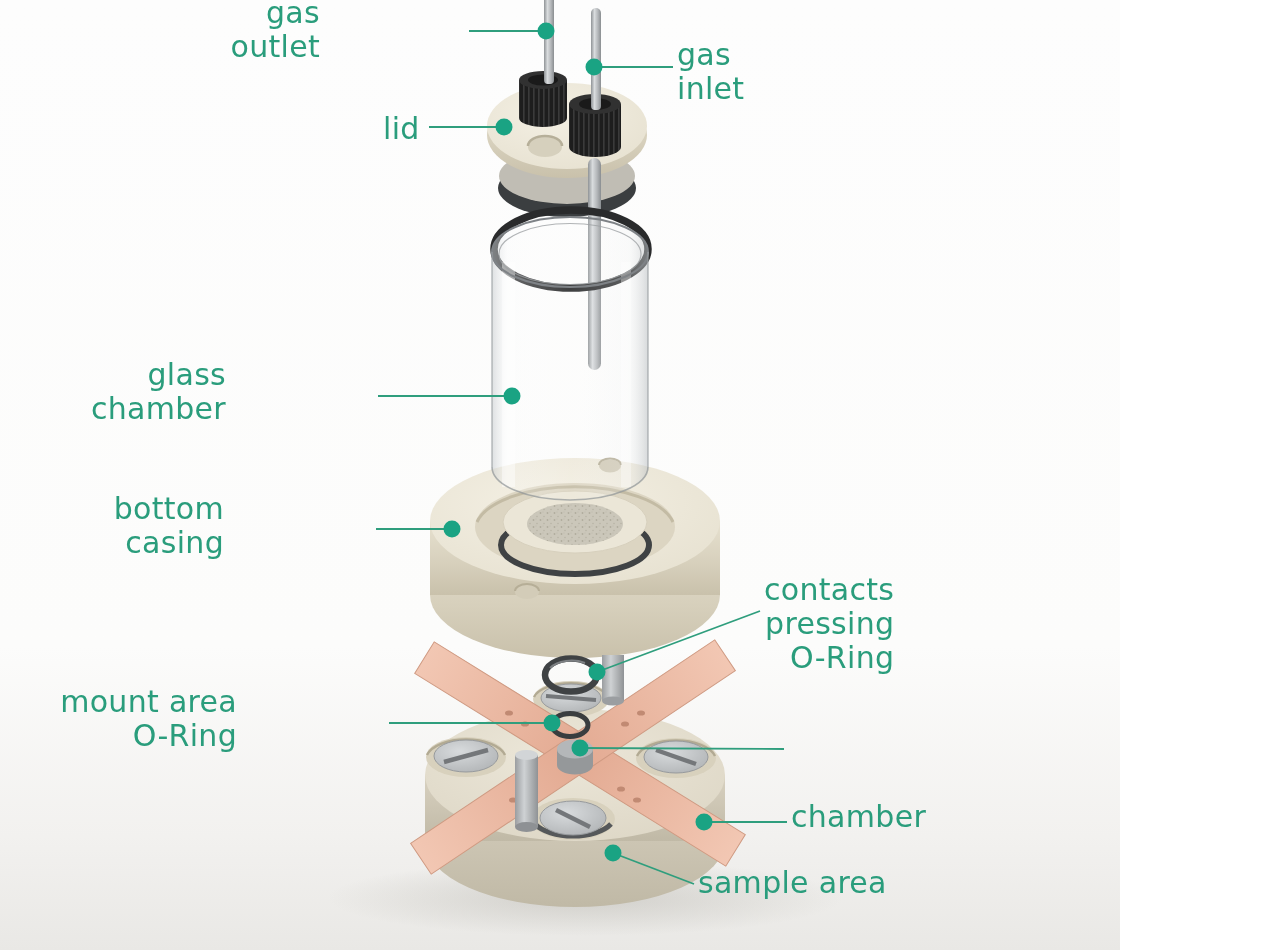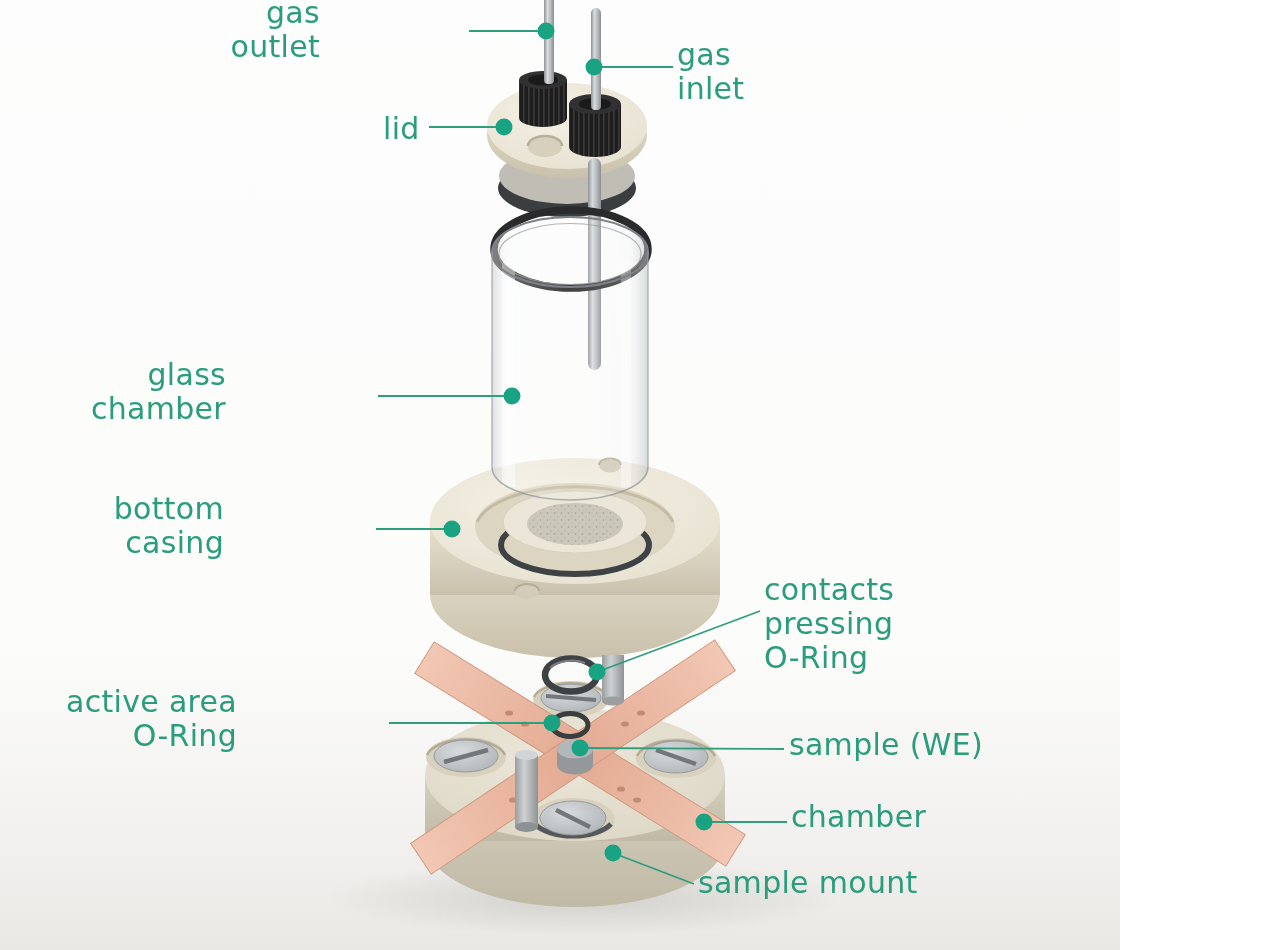--- a/index.html
+++ b/index.html
@@ -249,7 +249,7 @@
 chamber</div>
 <div class="label r" style="top:492px; right:896px;">bottom
 casing</div>
-<div class="label l" style="top:573px; left:764px;">contacts
+<div class="label l" style="top:573px; left:764px;text-align:right;">contacts
 pressing
 O-Ring</div>
 <div class="label r" style="top:685px; right:883px;">active area

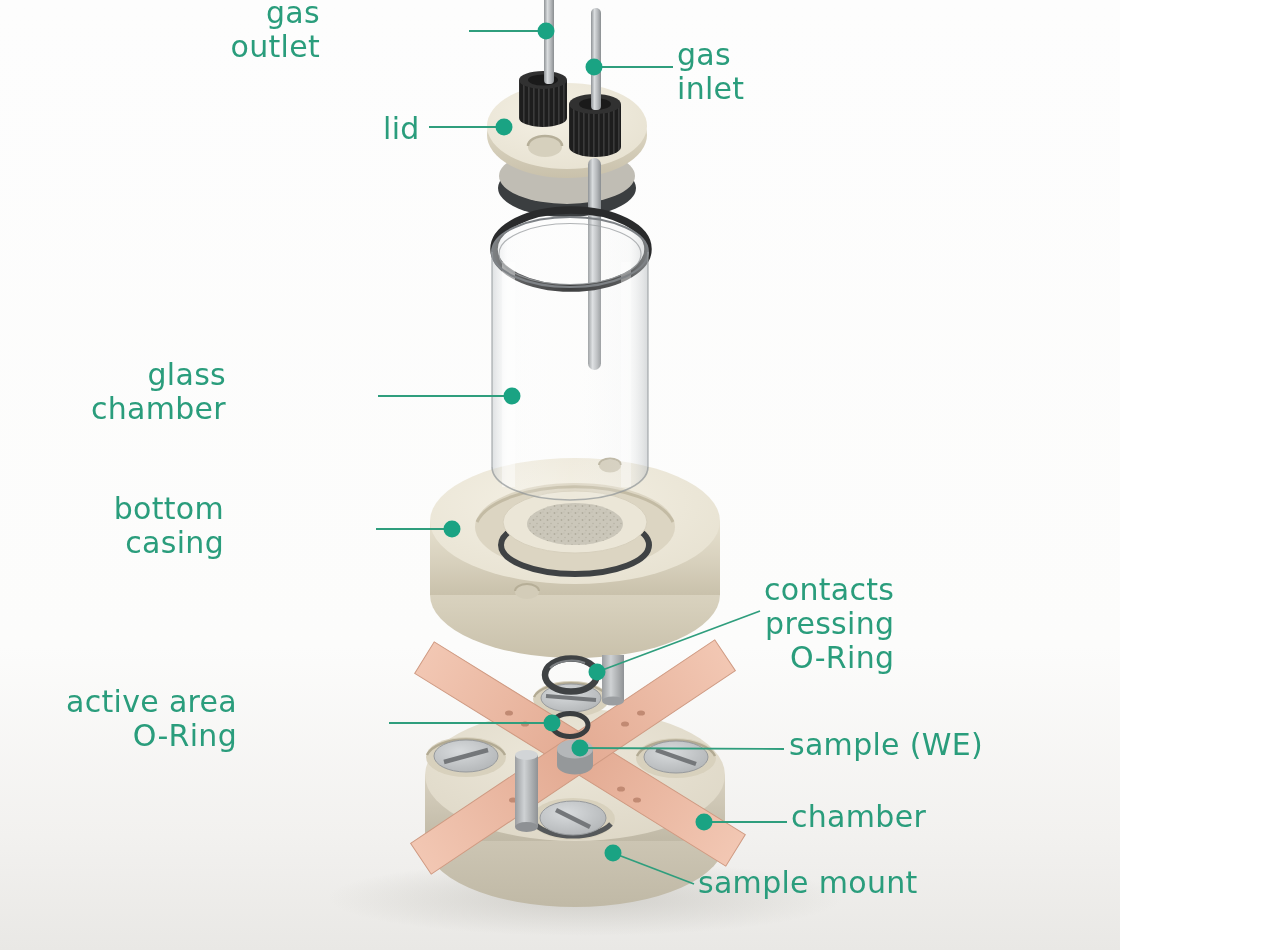--- a/index.html
+++ b/index.html
@@ -252,7 +252,7 @@
 <div class="label l" style="top:573px; left:764px;text-align:right;">contacts
 pressing
 O-Ring</div>
-<div class="label r" style="top:685px; right:883px;">active area
+<div class="label r" style="top:685px; right:883px;">mount area
 O-Ring</div>
 <div class="label l" style="top:728px; left:789px;">sample (WE)</div>
 <div class="label l" style="top:800px; left:791px;">chamber</div>

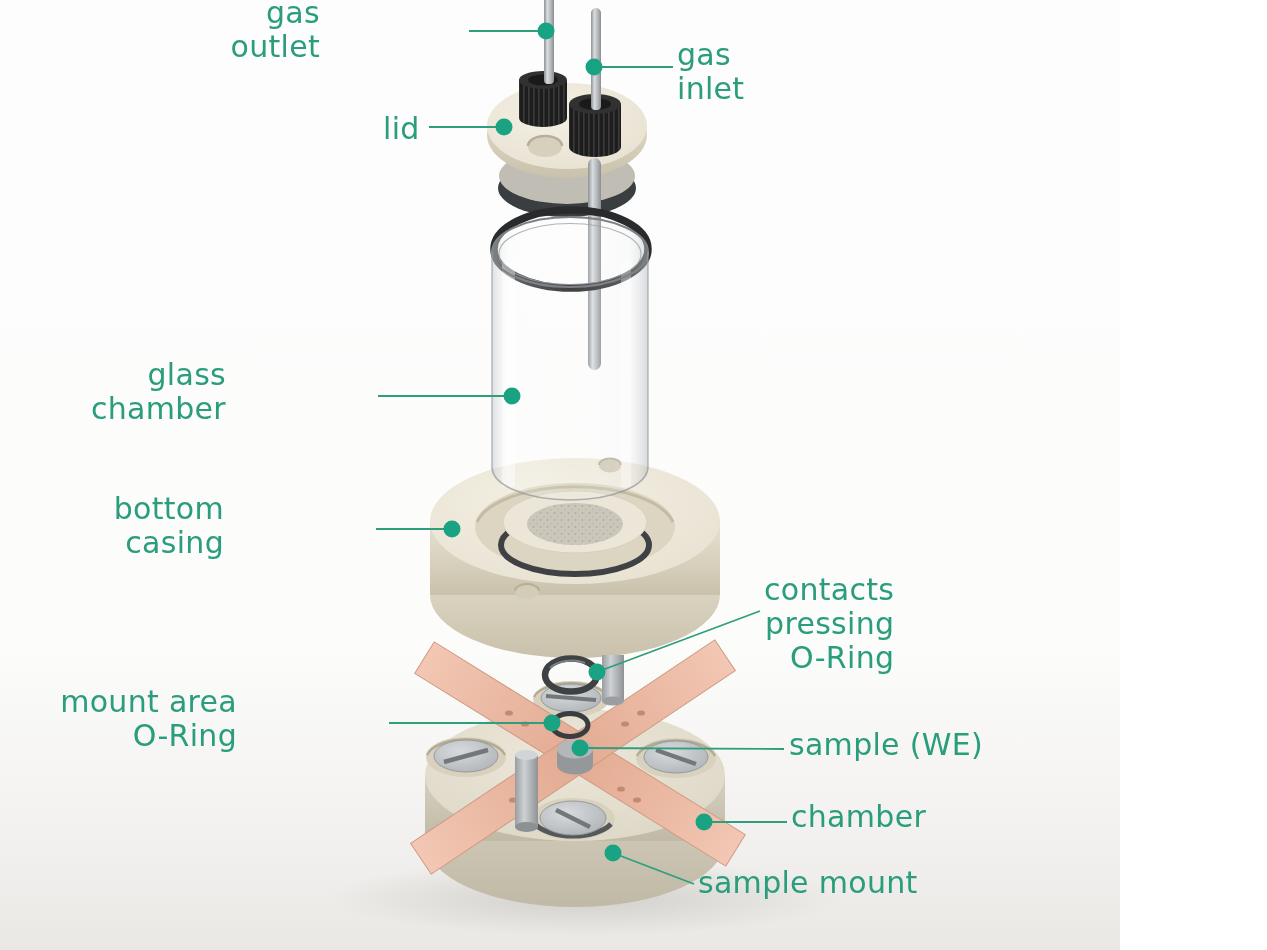--- a/index.html
+++ b/index.html
@@ -254,7 +254,6 @@
 O-Ring</div>
 <div class="label r" style="top:685px; right:883px;">mount area
 O-Ring</div>
-<div class="label l" style="top:728px; left:789px;">sample (WE)</div>
 <div class="label l" style="top:800px; left:791px;">chamber</div>
 <div class="label l" style="top:866px; left:698px;">sample mount</div>
 

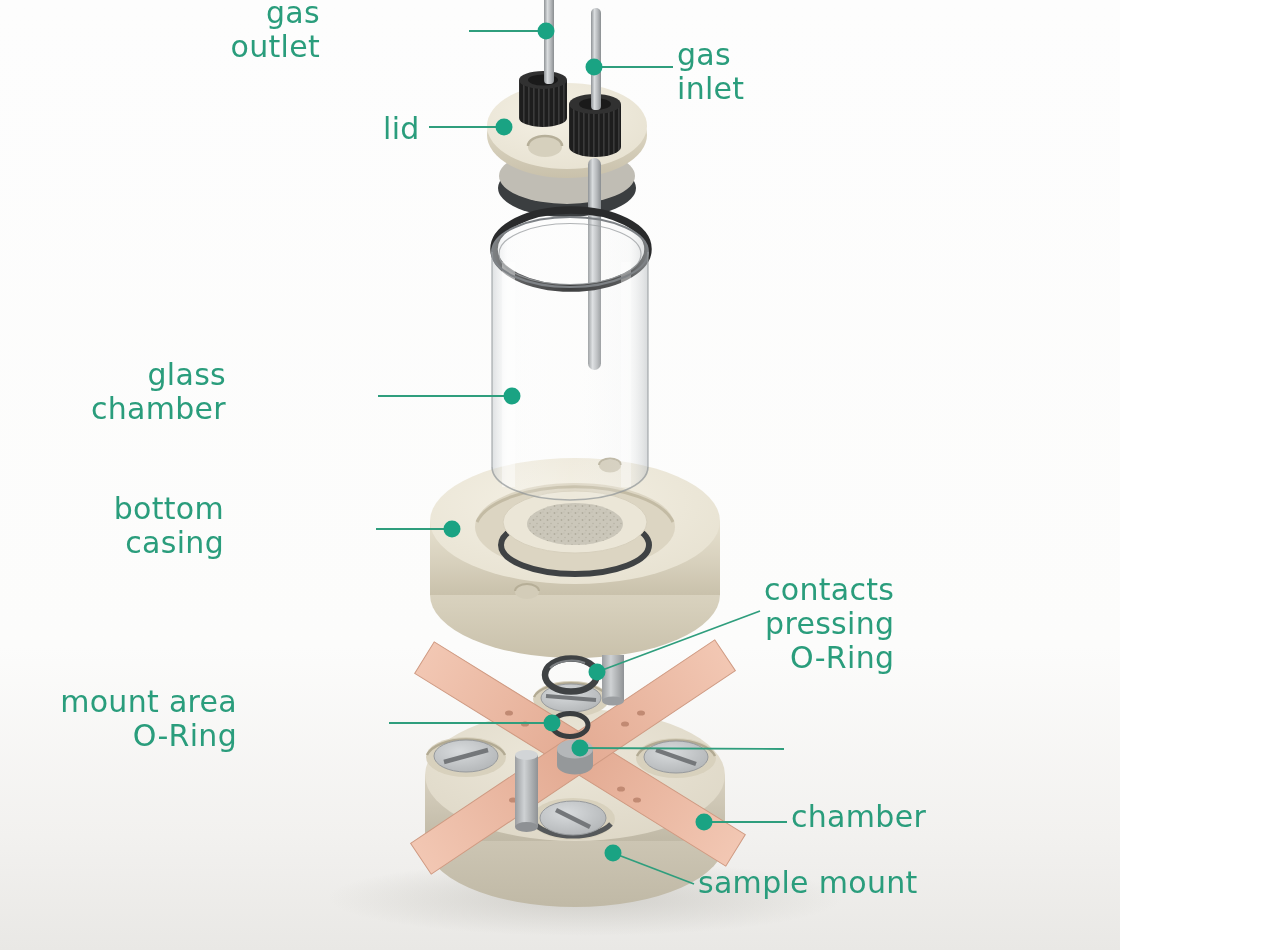--- a/index.html
+++ b/index.html
@@ -255,7 +255,7 @@
 <div class="label r" style="top:685px; right:883px;">mount area
 O-Ring</div>
 <div class="label l" style="top:800px; left:791px;">chamber</div>
-<div class="label l" style="top:866px; left:698px;">sample mount</div>
+<div class="label l" style="top:866px; left:698px;">sample area</div>
 
 </div>
 

